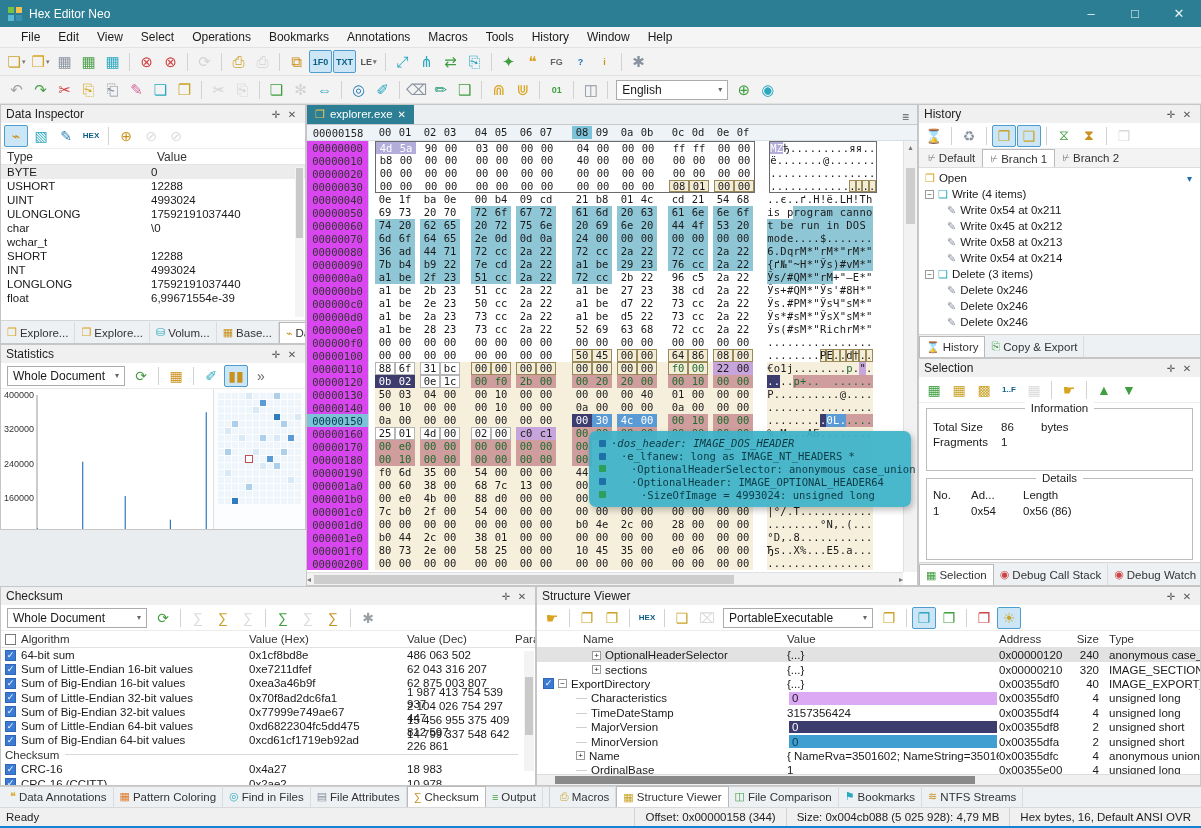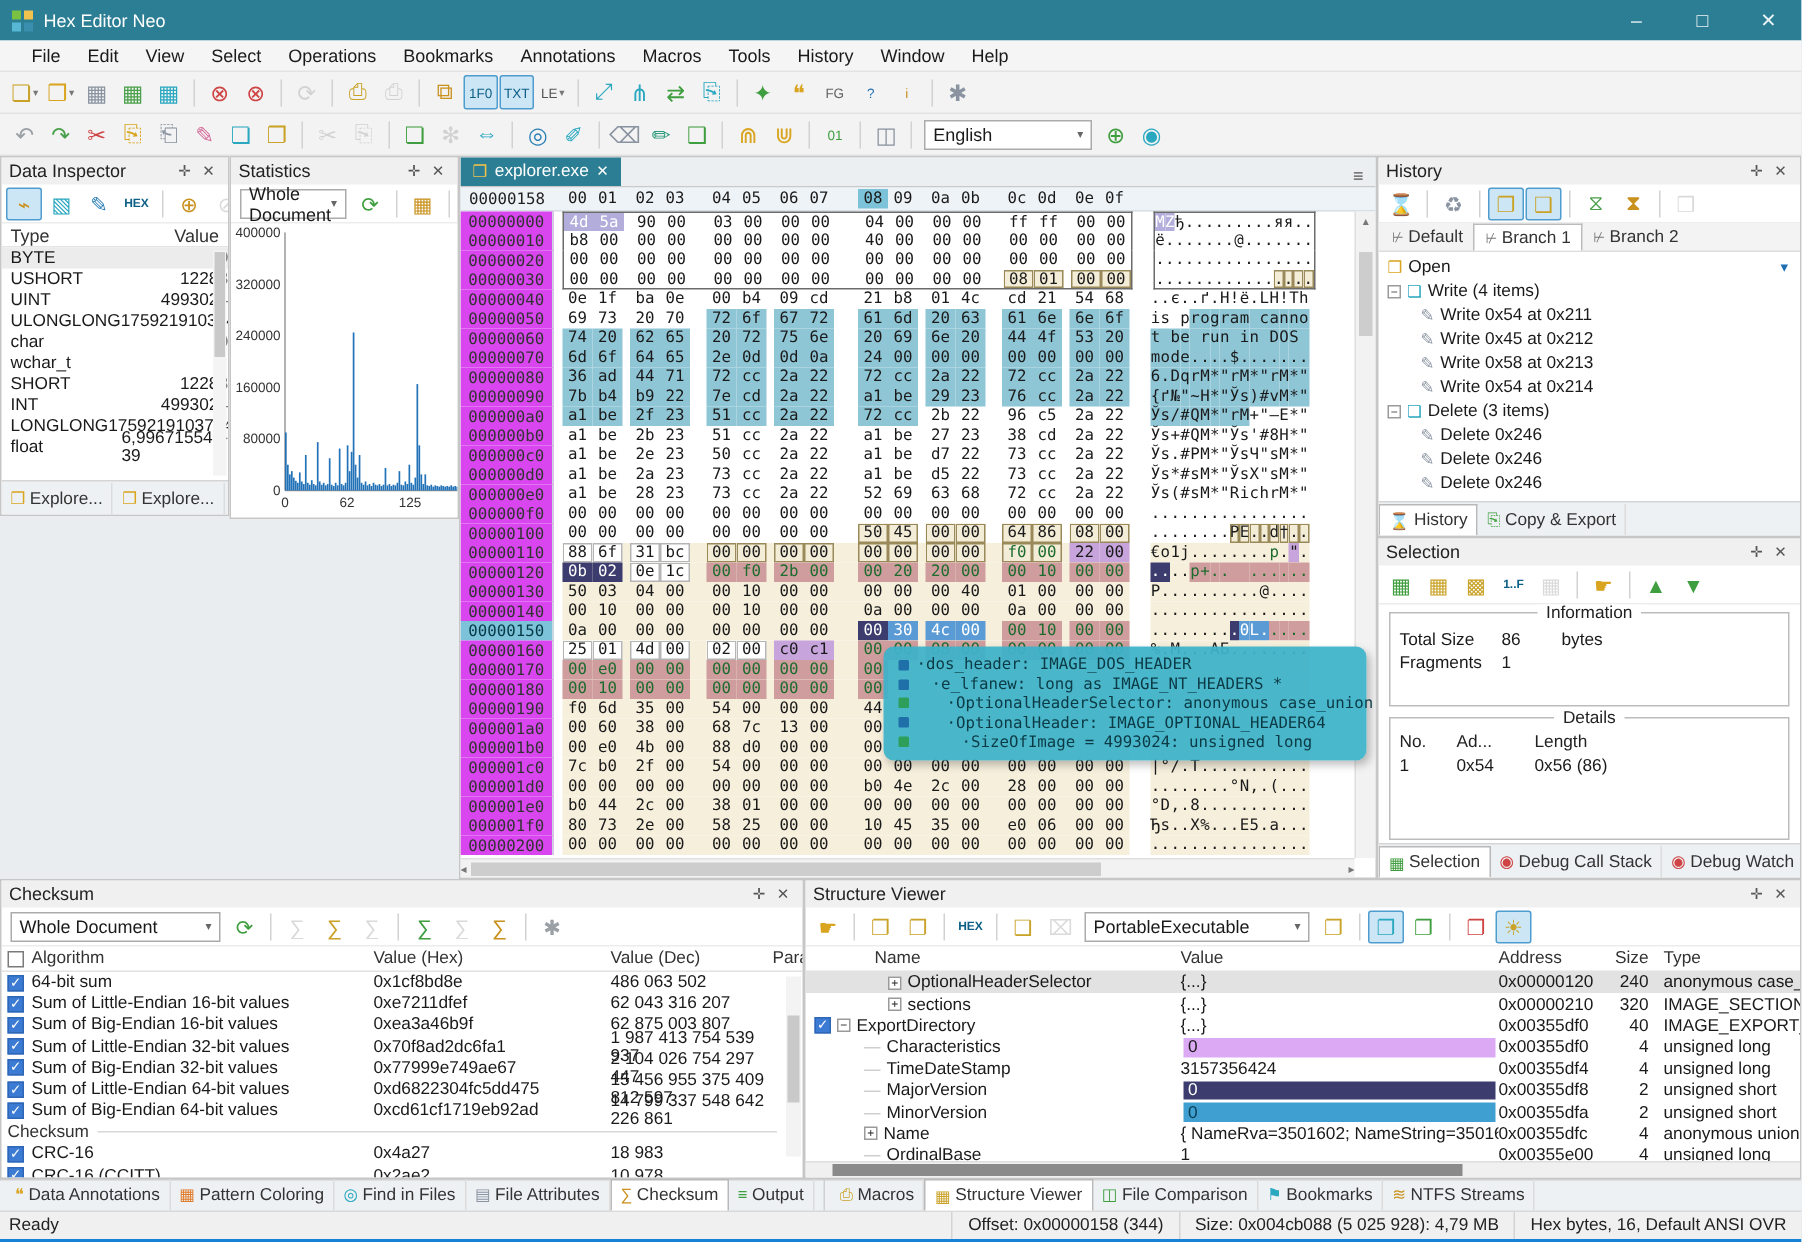--- a/index.html
+++ b/index.html
@@ -15,7 +15,7 @@
 .menu-item{padding:1px 9px;white-space:nowrap}
 .toolbar{height:28px;background:#f3f3f3;display:flex;align-items:center;padding:0 5px;gap:1px;border-bottom:1px solid #e1e1e1}
 .tbi{min-width:23px;height:23px;display:flex;align-items:center;justify-content:center;font-size:15px;border:1px solid transparent;border-radius:2px}
-.tbi.lbl{font-size:9px;font-weight:normal;letter-spacing:0}
+.tbi.lbl{font-size:9px;font-weight:bold;letter-spacing:0}
 .tbi.active{background:#cde6f6;border-color:#4f9cce}
 .tbi.disabled{opacity:.38;filter:grayscale(100%)}
 .tbi .dd{font-size:7px;color:#777;margin-left:1px}

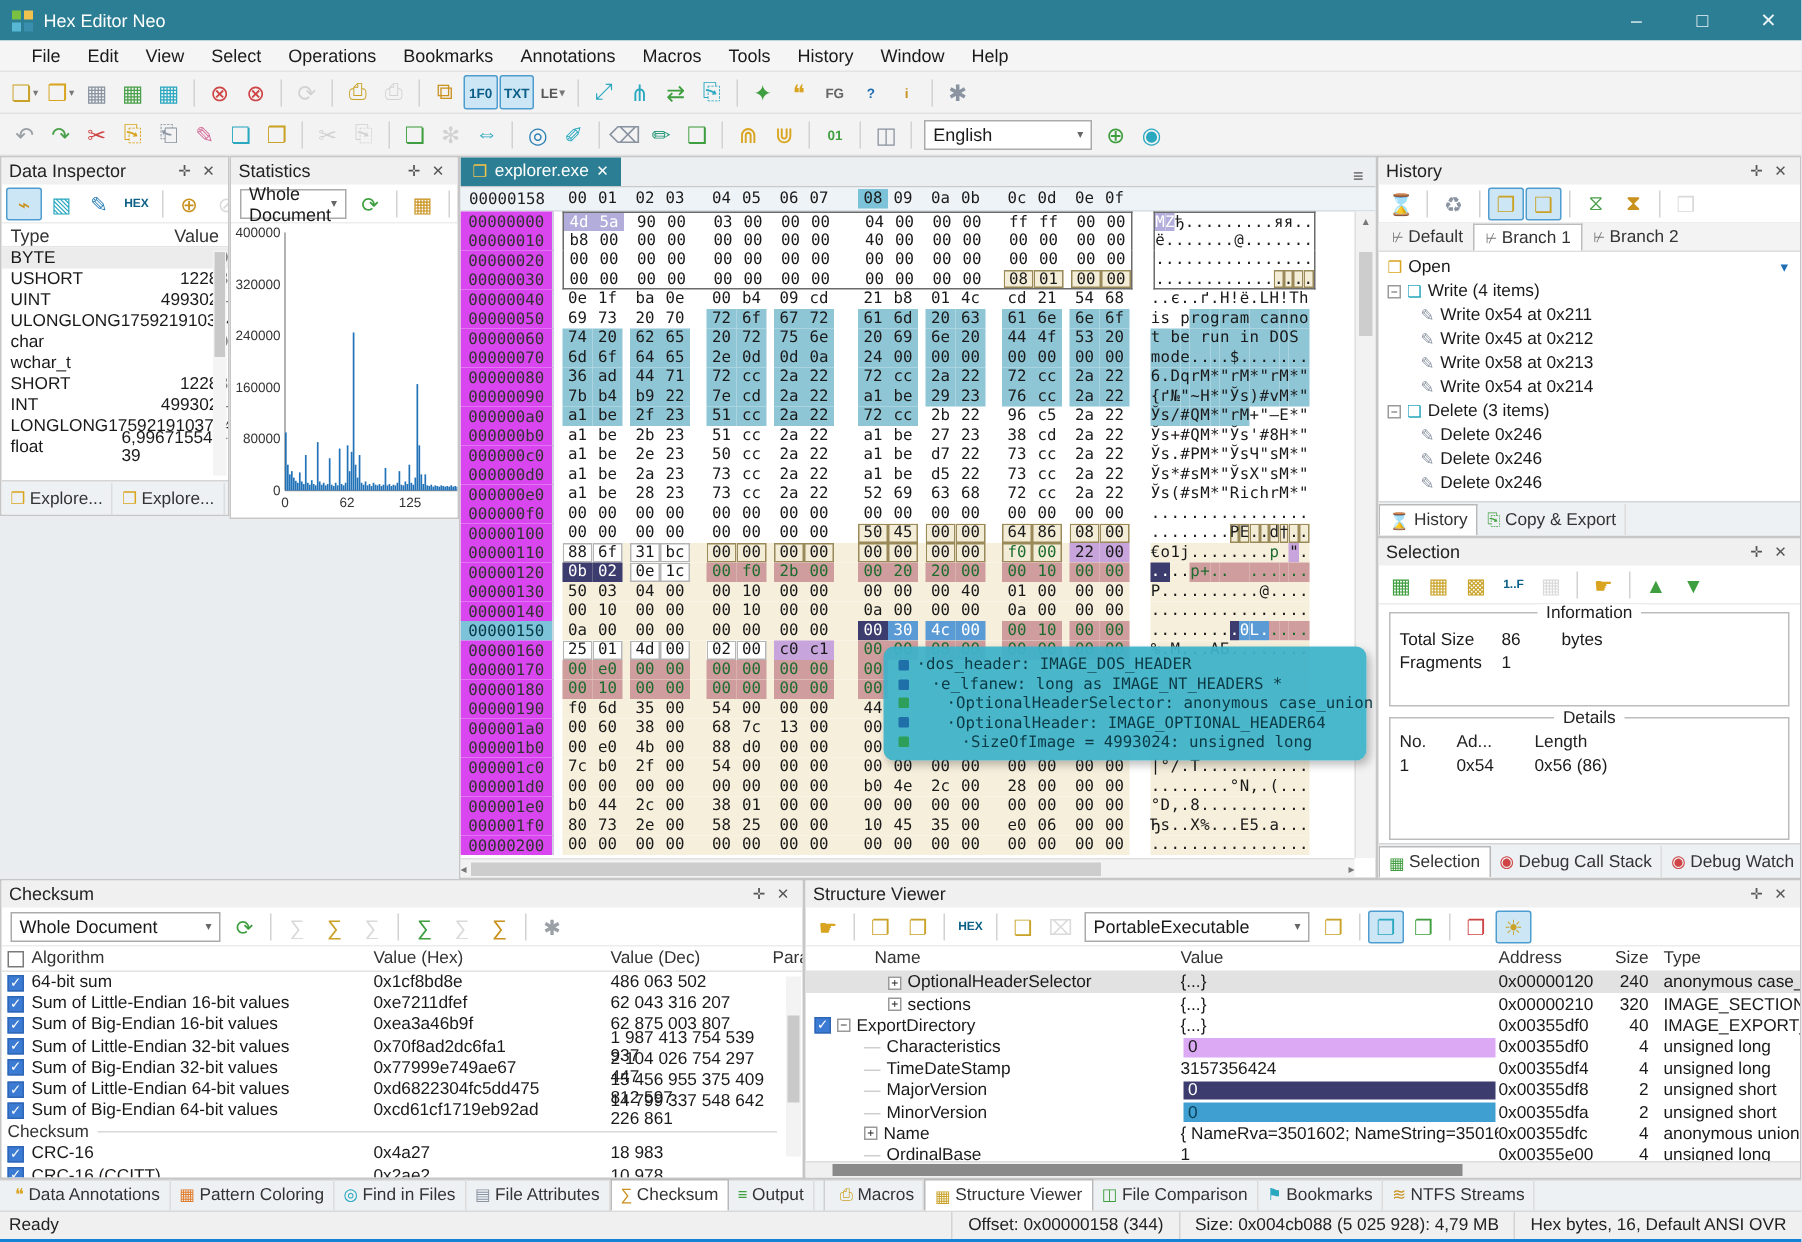--- a/index.html
+++ b/index.html
@@ -262,7 +262,7 @@
 
 <div id="main">
 
-  <div style="width:306px;display:flex;">
+  <div style="width:306px;display:flex;flex-direction:column">
     <div class="panel" id="data-inspector" style="position:relative">
       <div class="ptitle">
           <span class="t">Data Inspector</span>

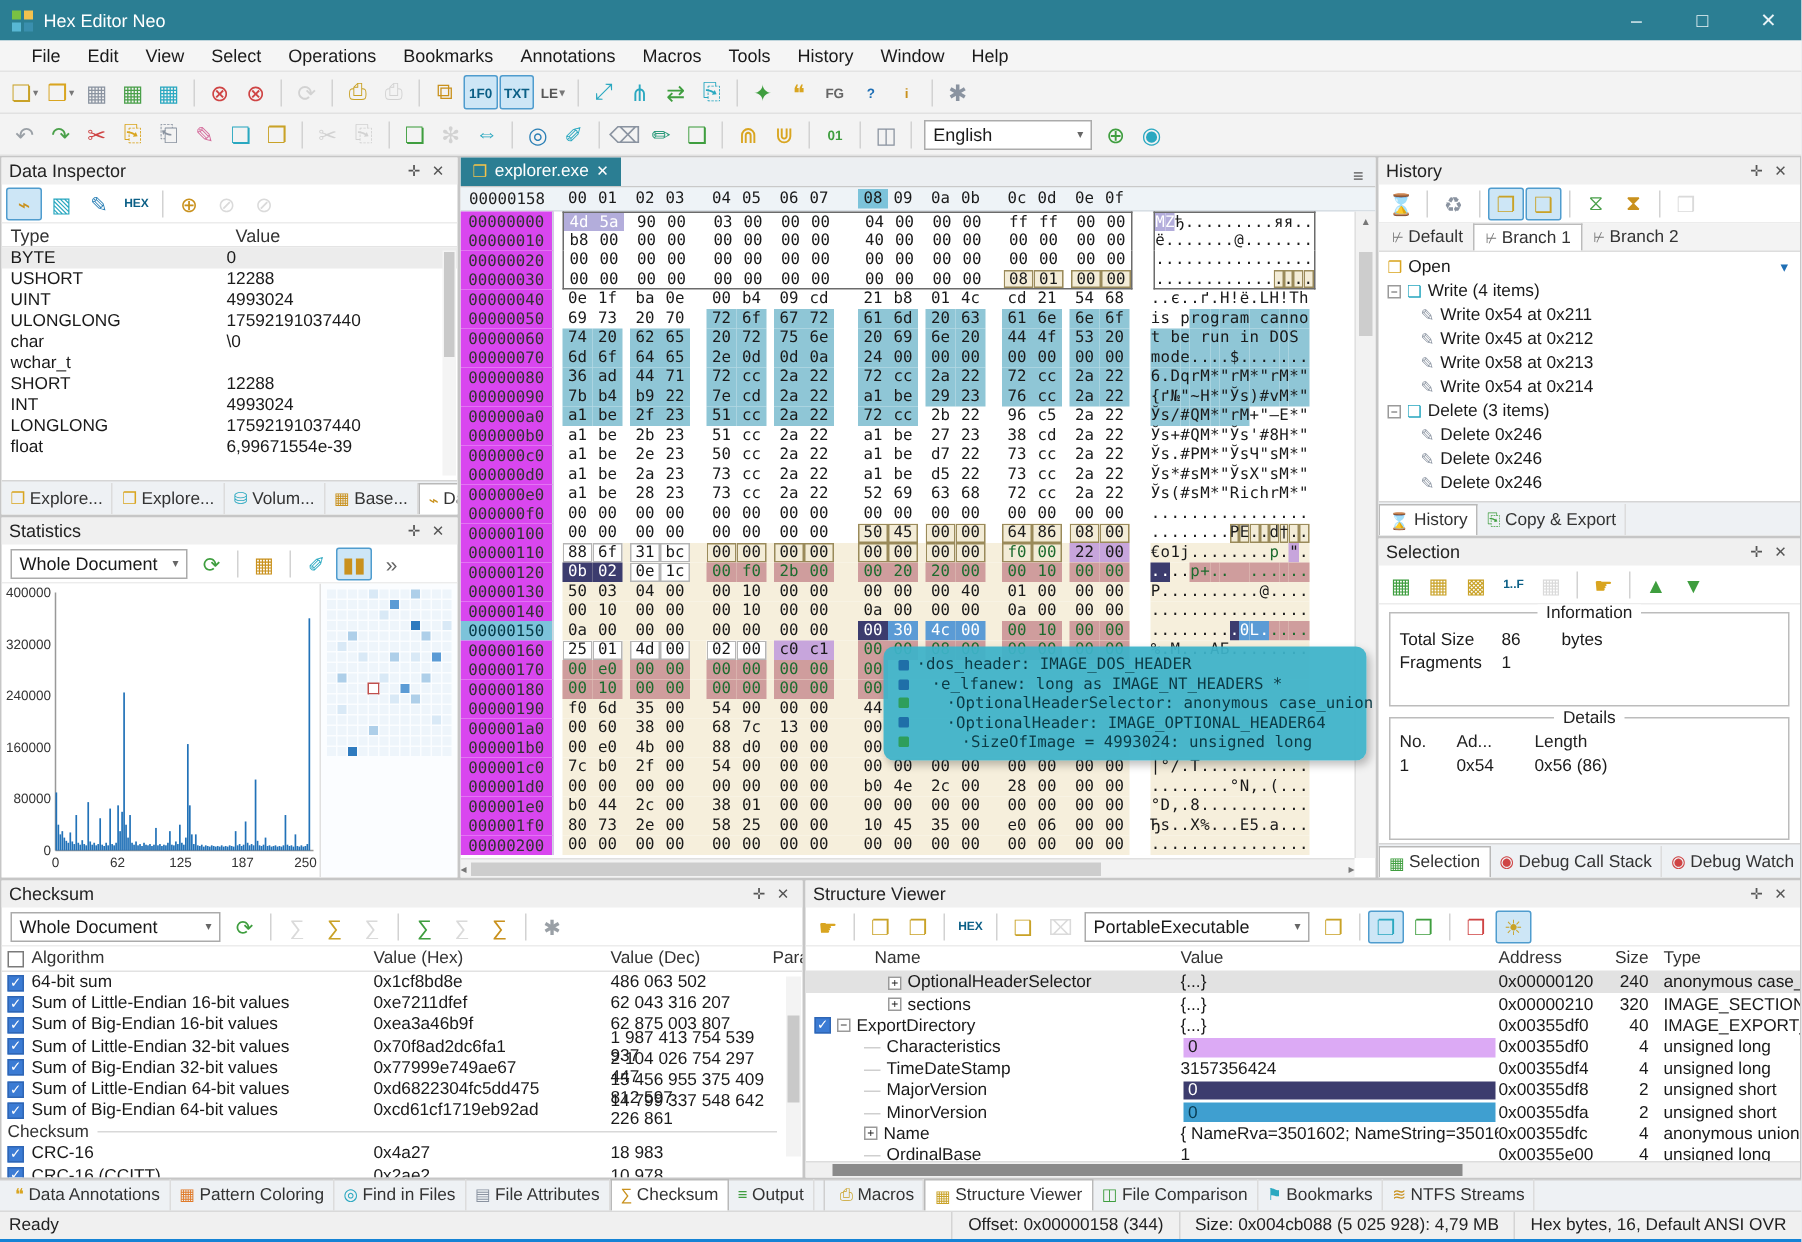--- a/index.html
+++ b/index.html
@@ -50,7 +50,7 @@
 .di-scroll{position:absolute;right:1px;top:62px;width:9px;height:150px;background:#f4f4f4}
 .di-scroll i{display:block;width:7px;margin:1px;height:70px;background:#c9c9c9}
 
-#statistics{width:306px;height:242px}
+#statistics{width:306px;height:186px}
 #stat-body{flex:1;display:flex;overflow:hidden}
 #stat-chart{width:214px;border-right:1px solid #e0e0e0;background:#fff}
 #stat-heat{flex:1;background:#fbfdff;padding:4px;display:grid;grid-template-columns:repeat(12,6px);grid-auto-rows:6px;gap:1px;align-content:start}

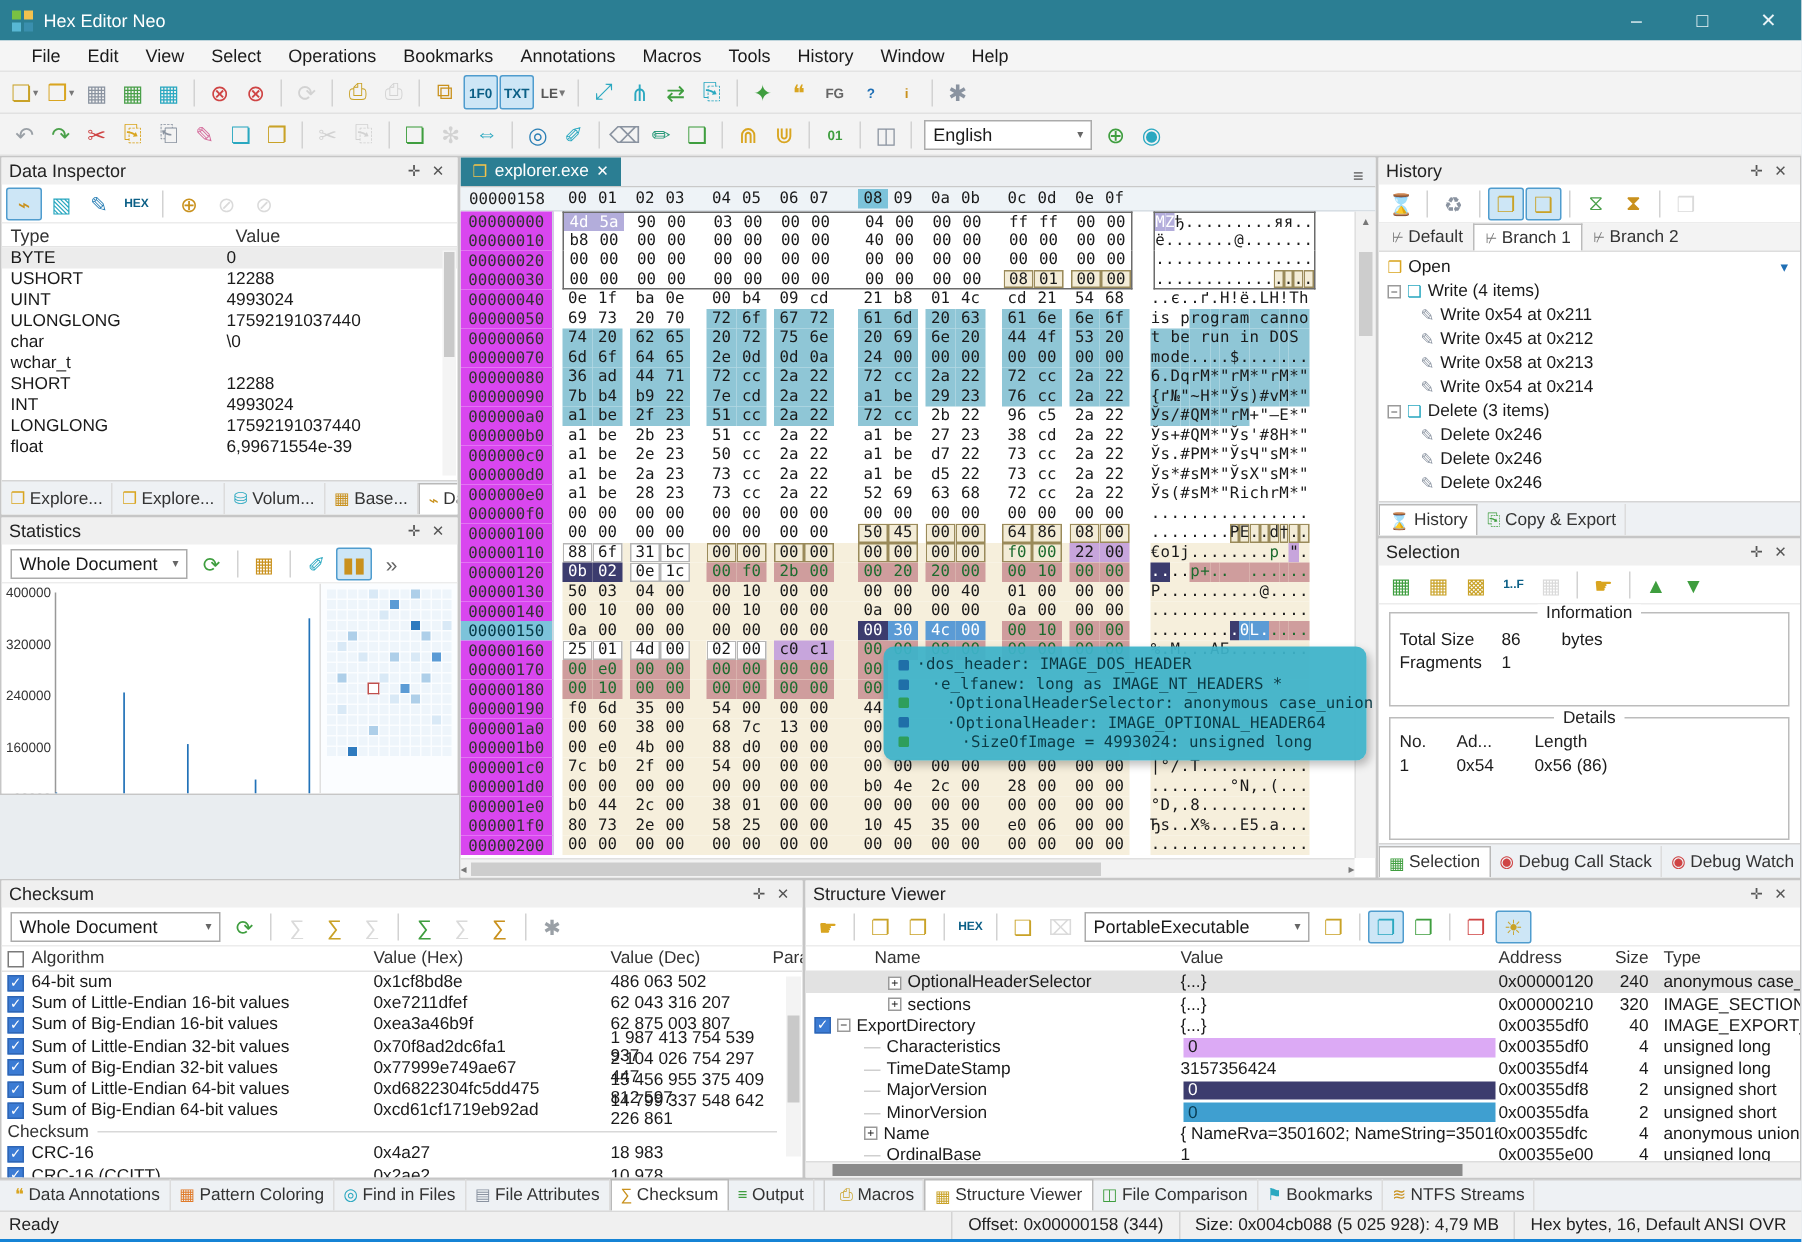--- a/index.html
+++ b/index.html
@@ -2036,7 +2036,7 @@
     <div id="hex-tooltip">
         <div class="ttline">
           <span class="sq" style="background: rgb(31, 111, 168);"></span>
-          <span style="padding-left: 0px;">·dos_header: IMAGE_DOS_HEADER</span>
+          <span style="padding-left: 0px; font-style: italic;">·dos_header: IMAGE_DOS_HEADER</span>
         </div>
         <div class="ttline">
           <span class="sq" style="background: rgb(31, 111, 168);"></span>

